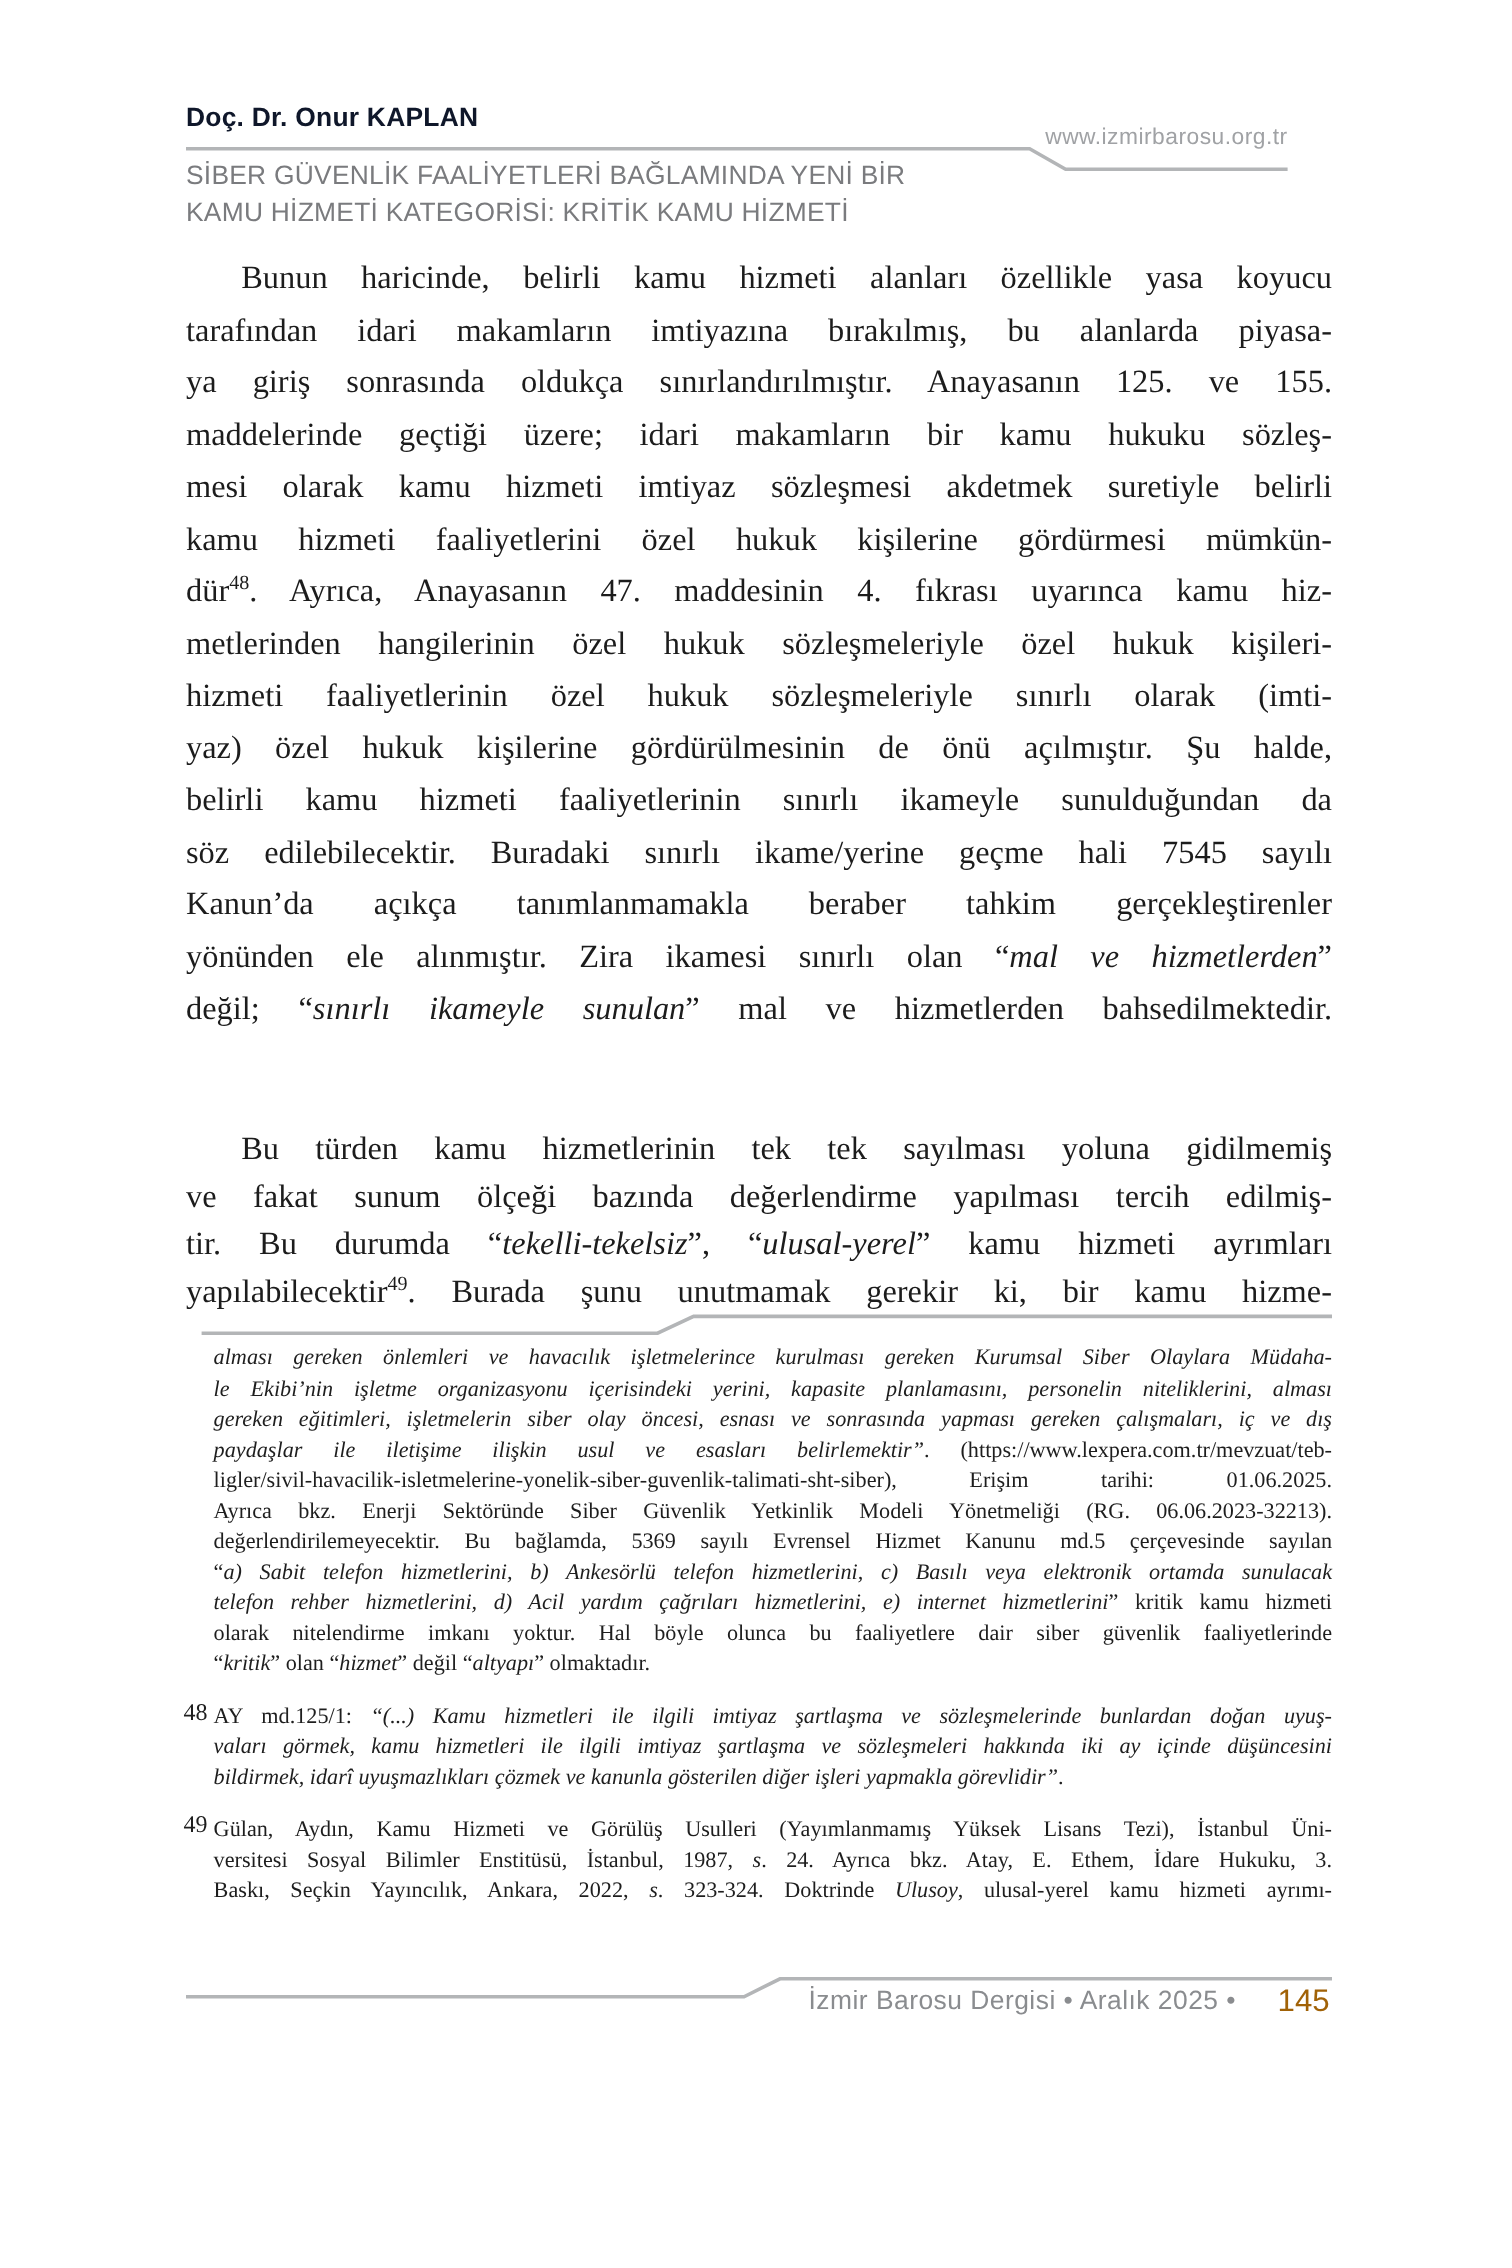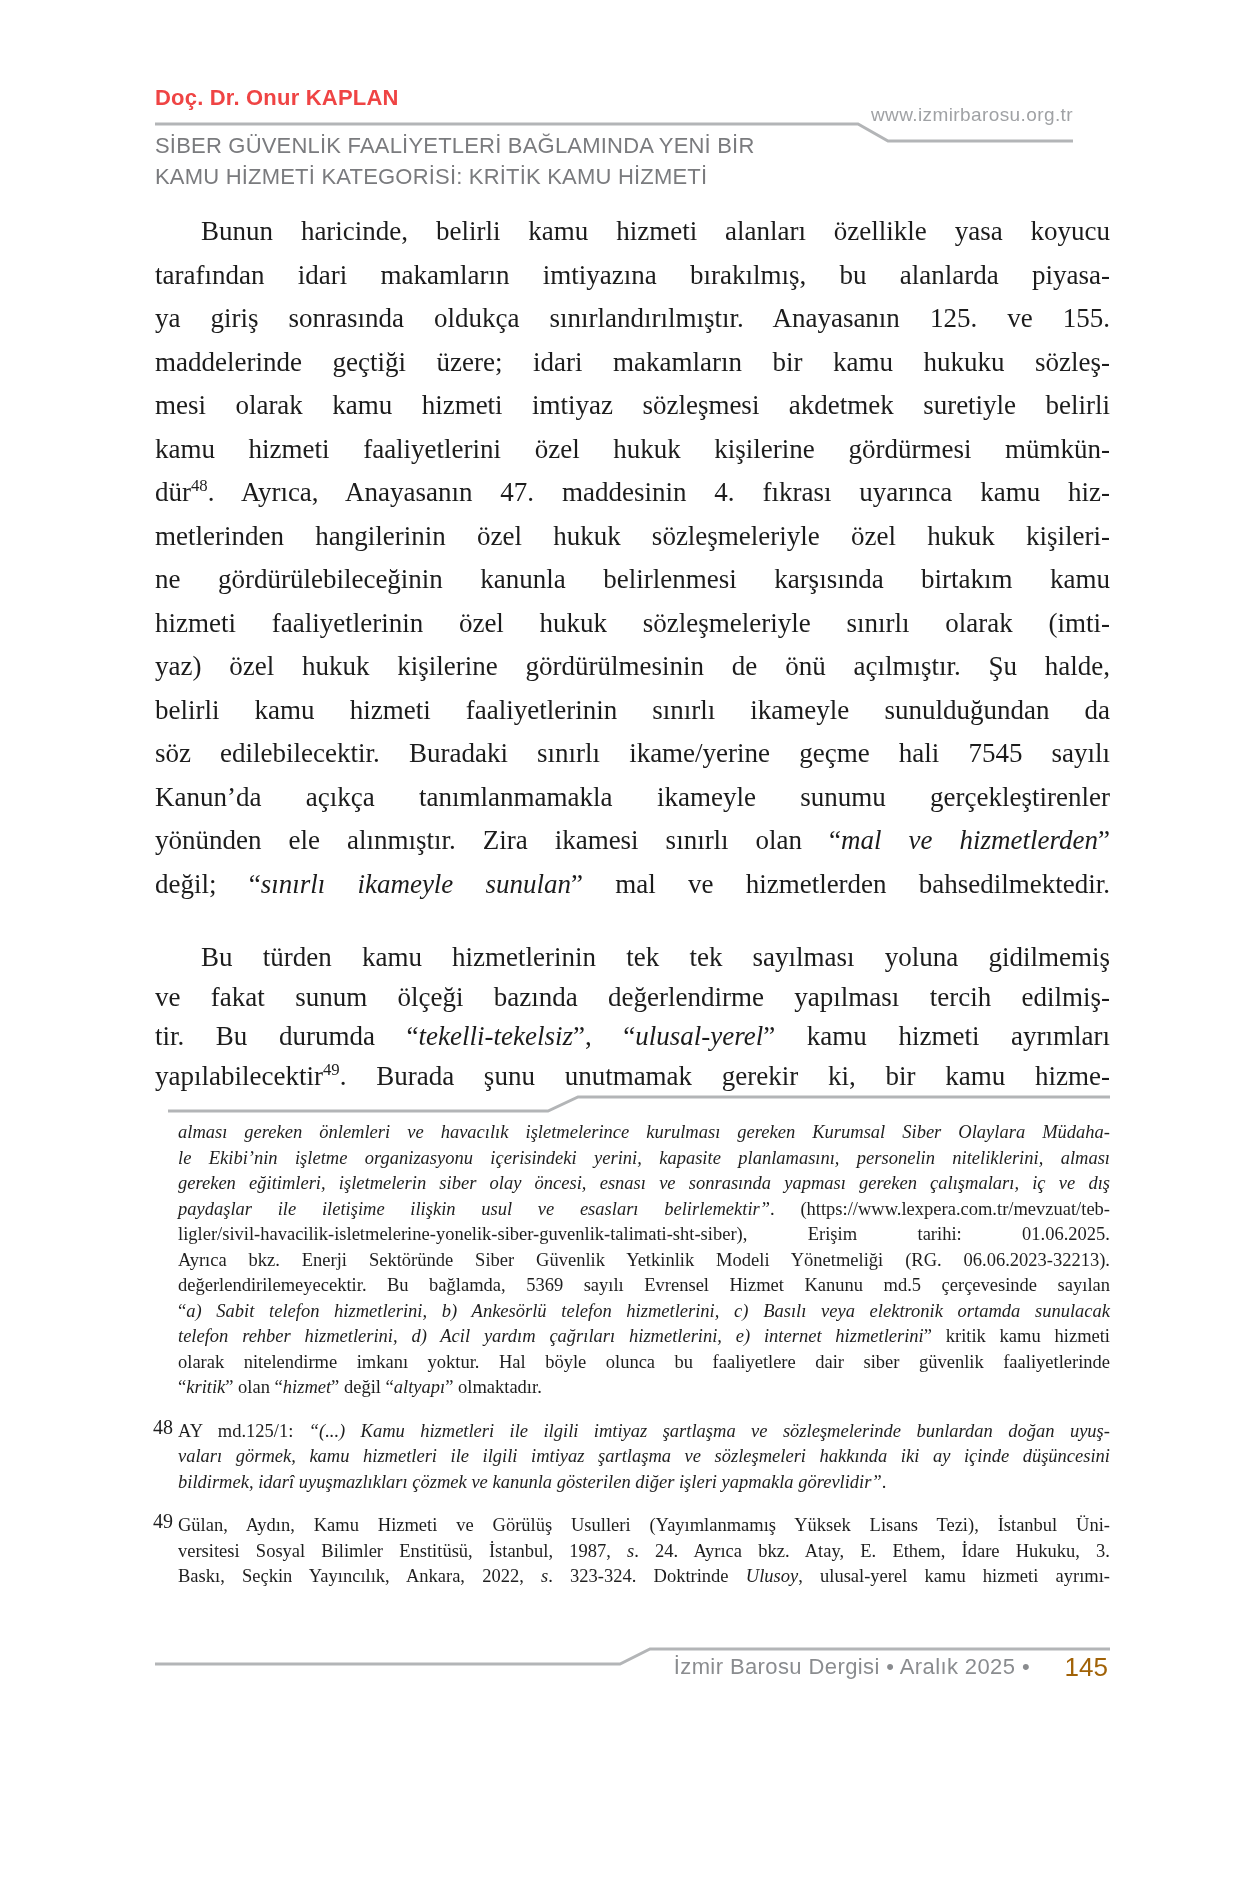--- a/index.html
+++ b/index.html
@@ -17,7 +17,7 @@
     position: absolute; left: 155px; top: 84px;
     font-family: "Liberation Sans", sans-serif;
     font-weight: bold; font-size: 22px; line-height: 28px;
-    color: #ef4444; letter-spacing: 0.2px;
+    color: #0f172a; letter-spacing: 0.2px;
   }
   .website {
     position: absolute; top: 104px; right: 187px;

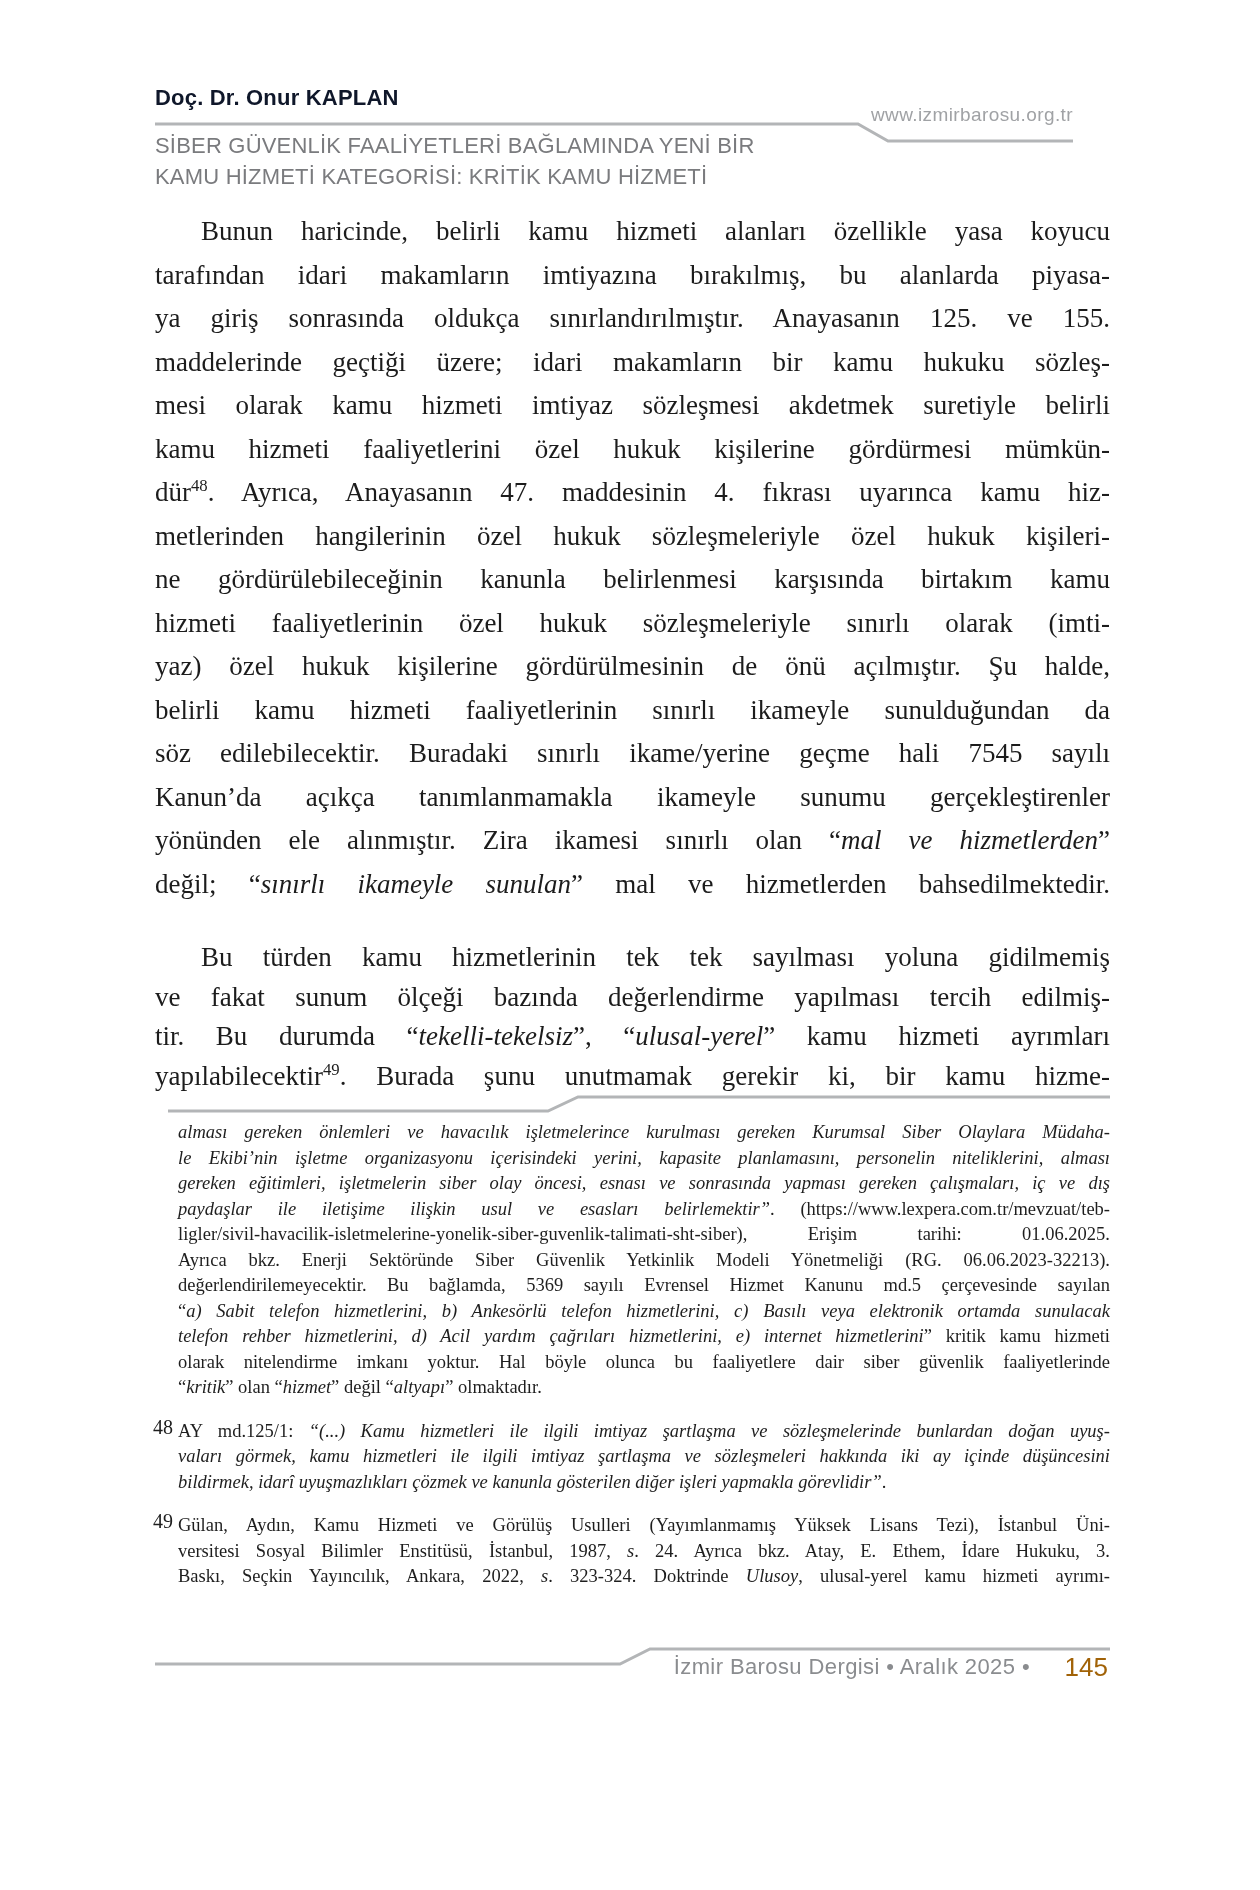--- a/index.html
+++ b/index.html
@@ -102,7 +102,6 @@
       <div class="tline">kamu hizmeti faaliyetlerini özel hukuk kişilerine gördürmesi mümkün-</div>
       <div class="tline">dür<sup>48</sup>. Ayrıca, Anayasanın 47. maddesinin 4. fıkrası uyarınca kamu hiz-</div>
       <div class="tline">metlerinden hangilerinin özel hukuk sözleşmeleriyle özel hukuk kişileri-</div>
-      <div class="tline">ne gördürülebileceğinin kanunla belirlenmesi karşısında birtakım kamu</div>
       <div class="tline">hizmeti faaliyetlerinin özel hukuk sözleşmeleriyle sınırlı olarak (imti-</div>
       <div class="tline">yaz) özel hukuk kişilerine gördürülmesinin de önü açılmıştır. Şu halde,</div>
       <div class="tline">belirli kamu hizmeti faaliyetlerinin sınırlı ikameyle sunulduğundan da</div>

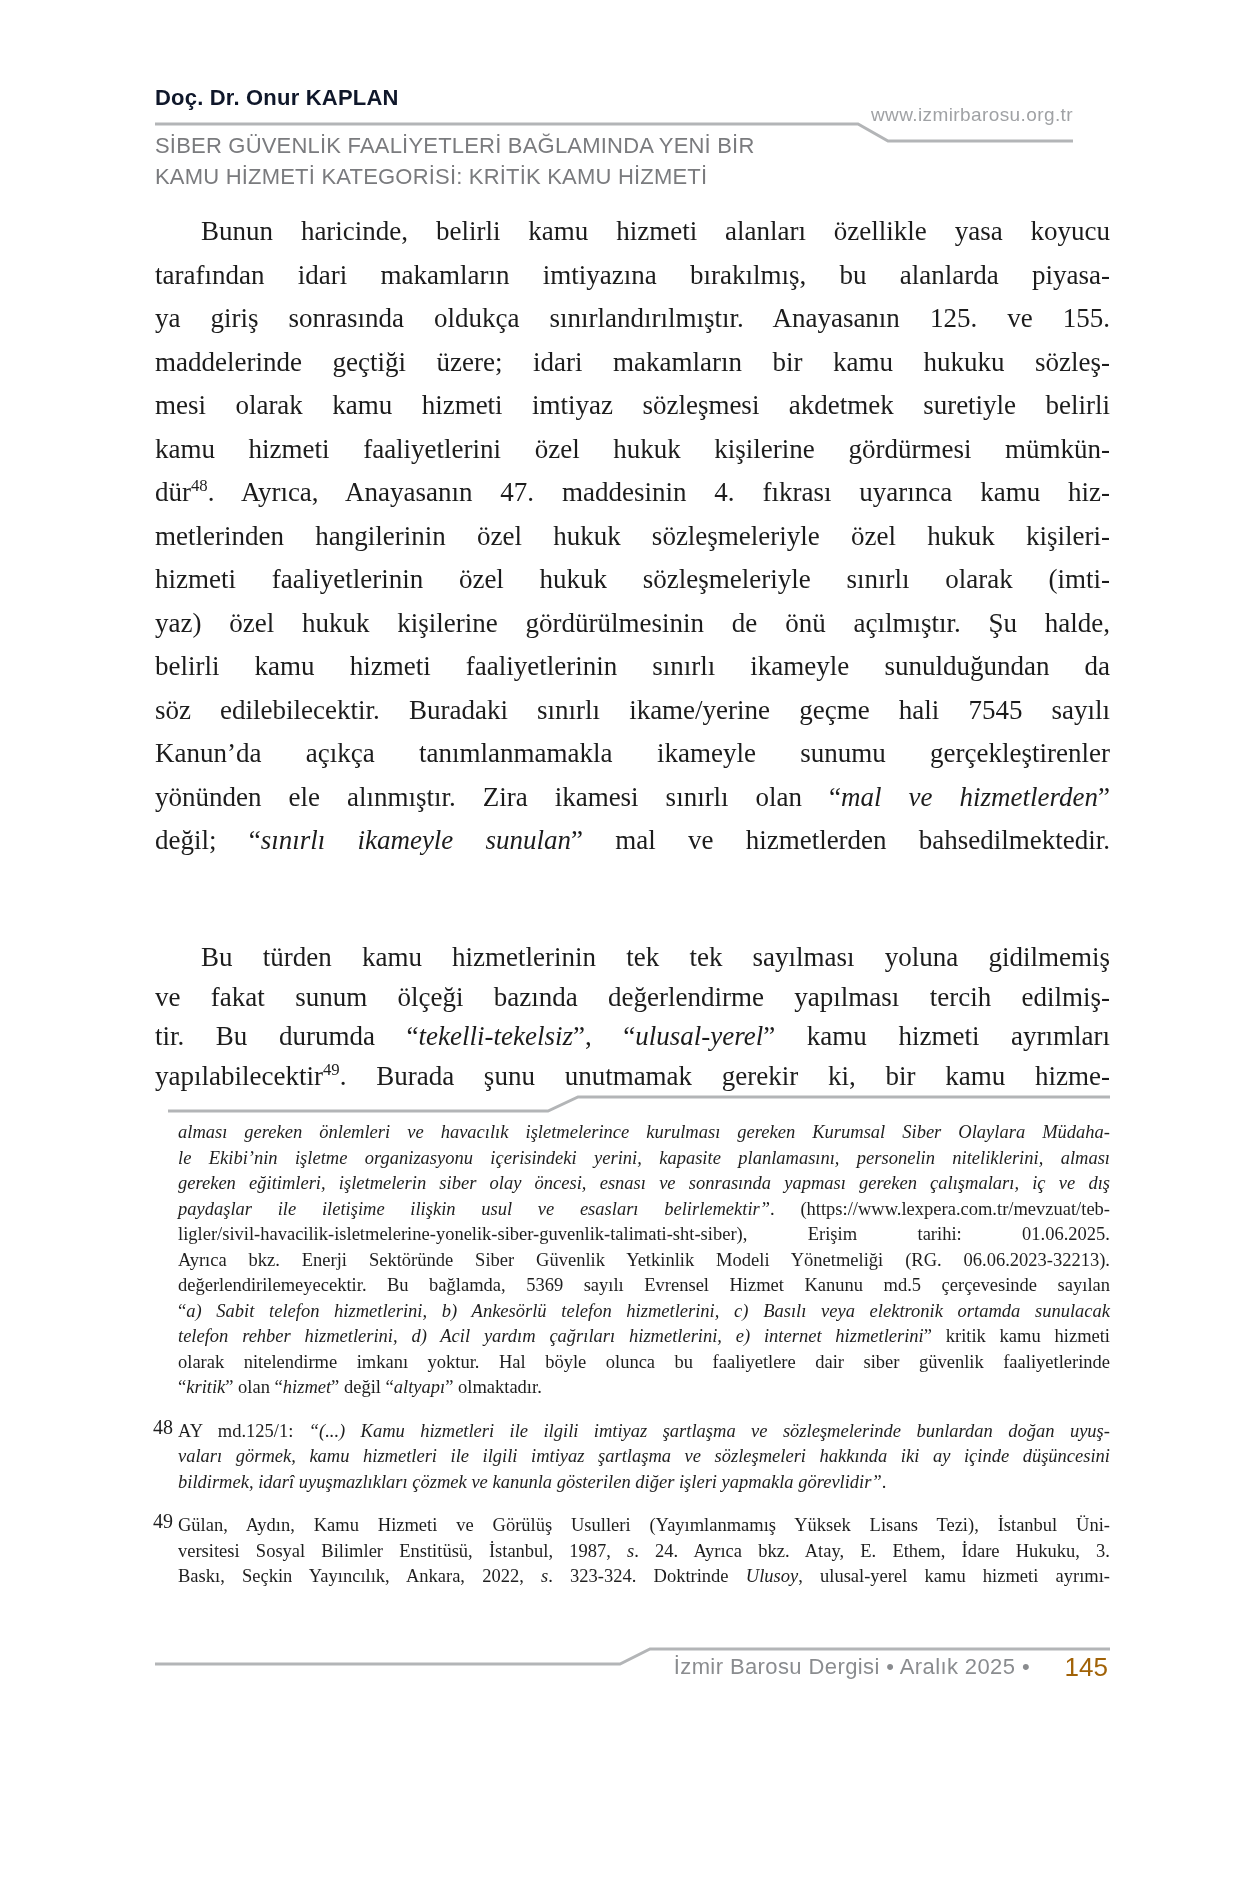--- a/index.html
+++ b/index.html
@@ -106,7 +106,7 @@
       <div class="tline">yaz) özel hukuk kişilerine gördürülmesinin de önü açılmıştır. Şu halde,</div>
       <div class="tline">belirli kamu hizmeti faaliyetlerinin sınırlı ikameyle sunulduğundan da</div>
       <div class="tline">söz edilebilecektir. Buradaki sınırlı ikame/yerine geçme hali 7545 sayılı</div>
-      <div class="tline">Kanun’da açıkça tanımlanmamakla ikameyle sunumu gerçekleştirenler</div>
+      <div class="tline">Kanun’da açıkça tanımlanmamakla beraber tahkim gerçekleştirenler</div>
       <div class="tline">yönünden ele alınmıştır. Zira ikamesi sınırlı olan “<i>mal ve hizmetlerden</i>”</div>
       <div class="tline last">değil; “<i>sınırlı ikameyle sunulan</i>” mal ve hizmetlerden bahsedilmektedir.</div>
     </div>

